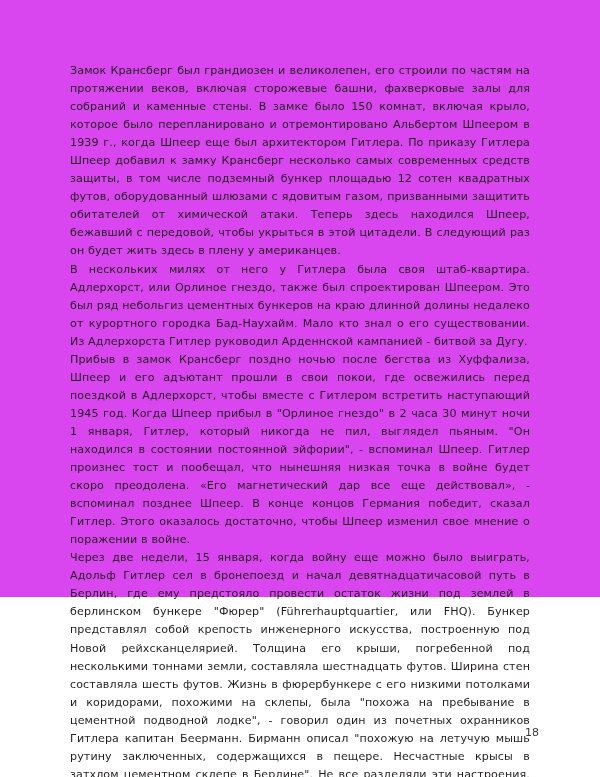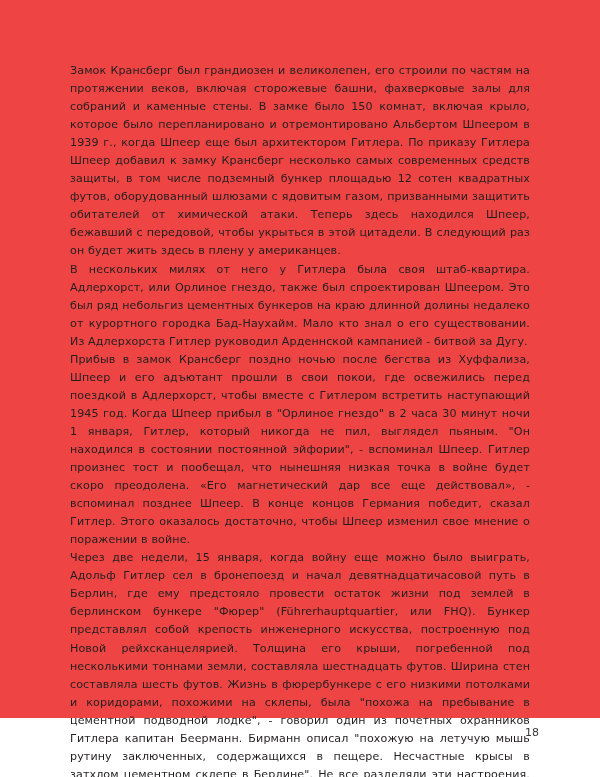--- a/index.html
+++ b/index.html
@@ -16,8 +16,8 @@
   .page {
     position: relative;
     width: 600px;
-    height: 718px;
-    background: #ef4444;
+    height: 597px;
+    background: #d946ef;
     box-sizing: border-box;
   }
   .content {

